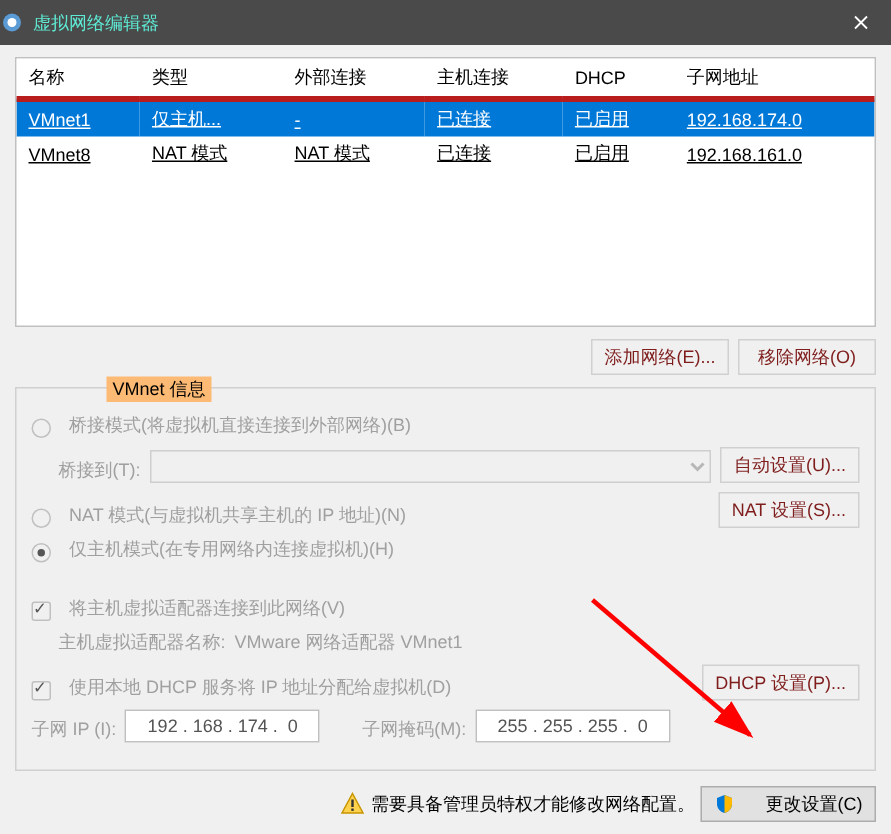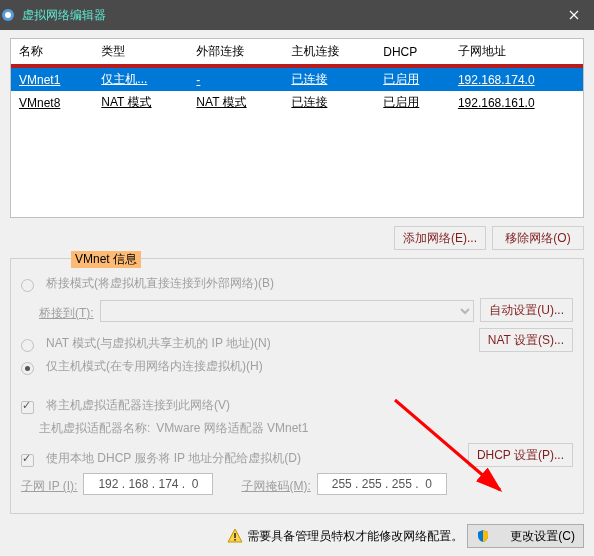--- a/index.html
+++ b/index.html
@@ -20,7 +20,7 @@
 .groupbox { border: 1px solid #d0d0d0; padding: 10px 10px 12px 10px; position: relative; margin-top: 4px; }
 .groupbox .legend { position: absolute; top: -8px; left: 24px; background: #fdba74; padding: 0 4px; margin-left: 36px; }
 .row { display: flex; align-items: flex-end; margin: 6px 0; gap: 6px; }
-.row .label { white-space: nowrap; text-decoration: underline; }
+.row .label { white-space: nowrap; }
 .row.indent { margin-left: 18px; }
 .radio, .check { width: 13px; height: 13px; border: 1px solid #888; border-radius: 50%; display: inline-block; margin-right: 6px; position: relative; flex-shrink: 0; }
 .check { border-radius: 2px; }

